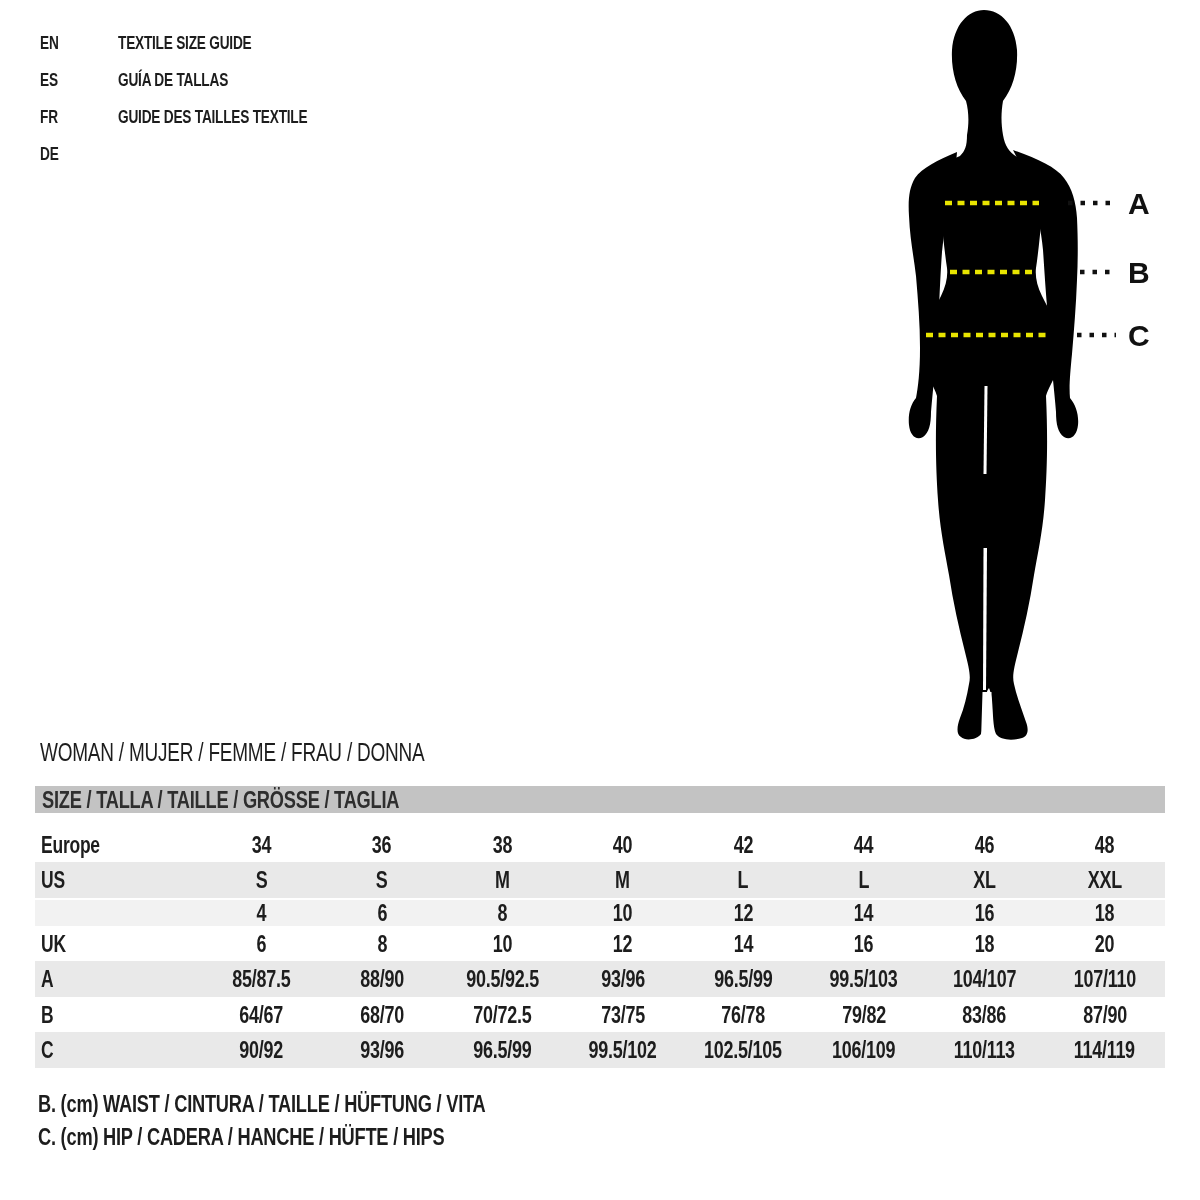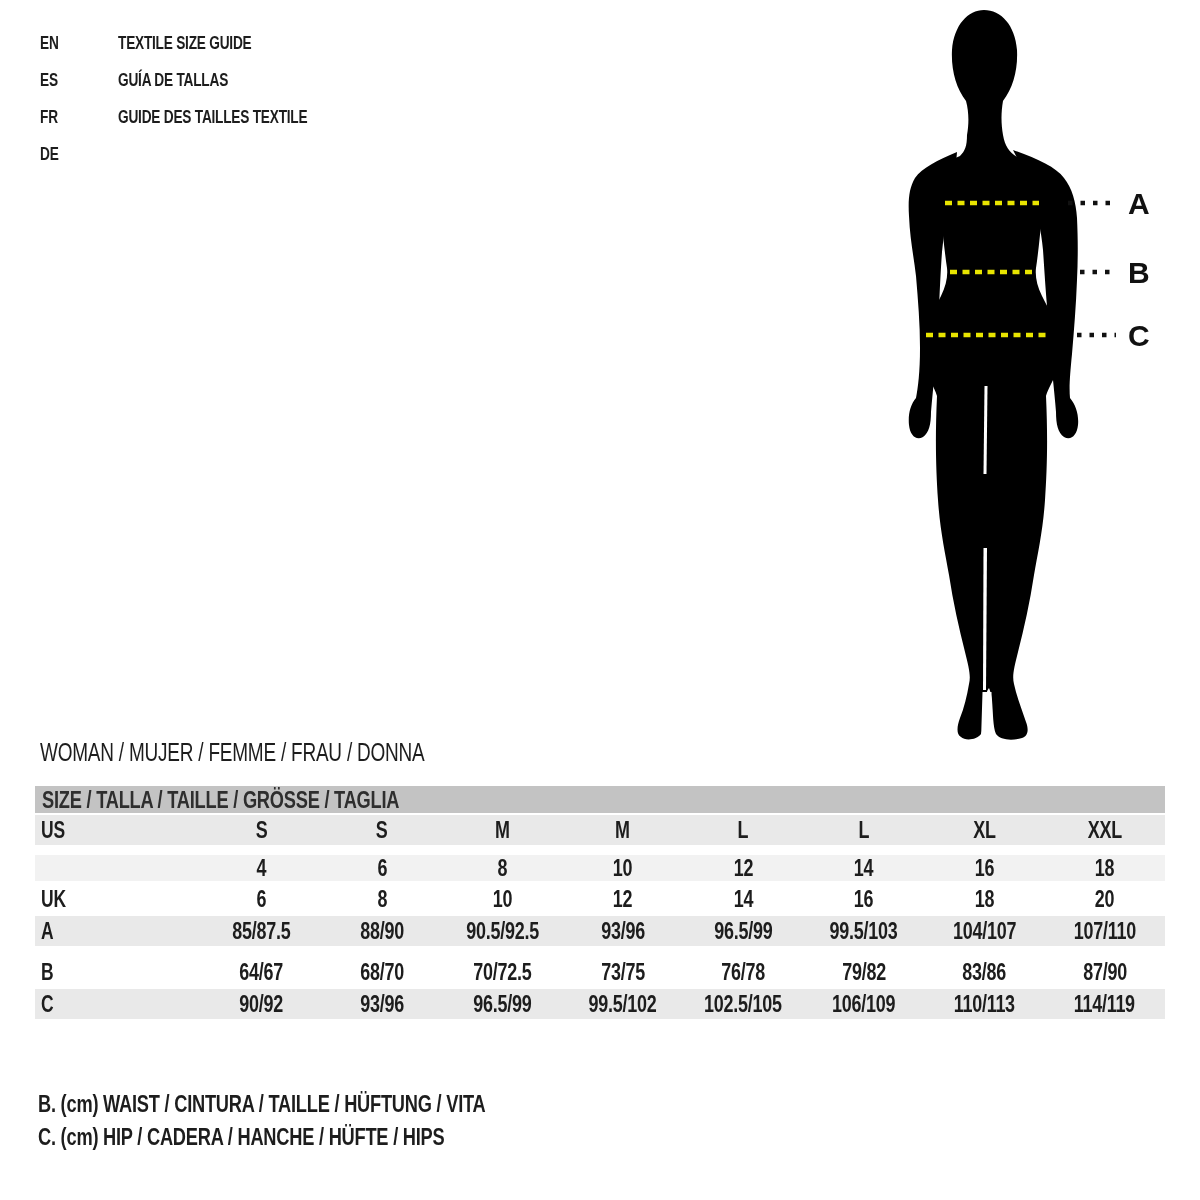--- a/index.html
+++ b/index.html
@@ -23,7 +23,7 @@
 
   
   .size-table{position:absolute;left:35px;top:786px;width:1130px;font-weight:700;}
-  .table-header{height:27px;line-height:27px;background:#c3c3c3;padding-left:7px;font-size:24px;color:#2e2e2e;margin-bottom:2px;}
+  .table-header{height:27px;line-height:27px;background:#c3c3c3;padding-left:7px;font-size:24px;color:#2e2e2e;margin-bottom:16px;}
   .trow{display:flex;align-items:center;height:33px;background:#fff;font-size:23px;}
   .trow.gray{background:#e9e9e9;height:30px;margin-bottom:10px;}
   .trow.gray-light{background:#f2f2f2;height:26px;margin-bottom:2px;}

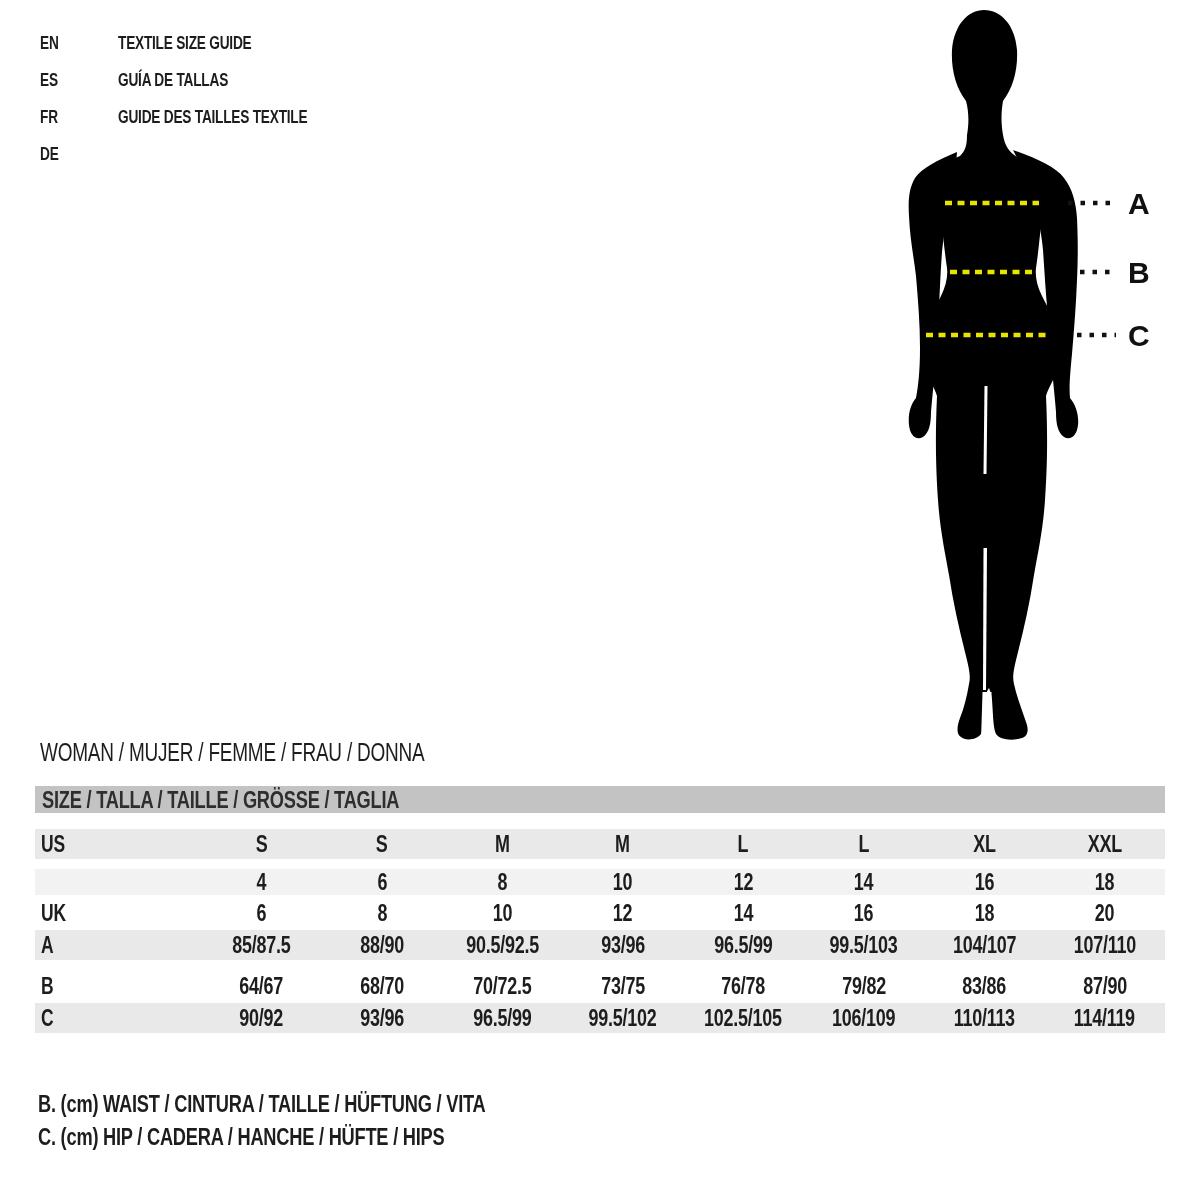--- a/index.html
+++ b/index.html
@@ -156,6 +156,17 @@
       <span class="cx">SIZE / TALLA / TAILLE / GRÖSSE / TAGLIA</span>
     </div>
     <div id="tableRows">
+        <div class="trow">
+          <div class="tlabel"><span class="cx">Europe</span></div>
+          <div class="tcell"><span class="cxc">34</span></div>
+          <div class="tcell"><span class="cxc">36</span></div>
+          <div class="tcell"><span class="cxc">38</span></div>
+          <div class="tcell"><span class="cxc">40</span></div>
+          <div class="tcell"><span class="cxc">42</span></div>
+          <div class="tcell"><span class="cxc">44</span></div>
+          <div class="tcell"><span class="cxc">46</span></div>
+          <div class="tcell"><span class="cxc">48</span></div>
+        </div>
         <div class="trow gray">
           <div class="tlabel"><span class="cx">US</span></div>
           <div class="tcell"><span class="cxc">S</span></div>

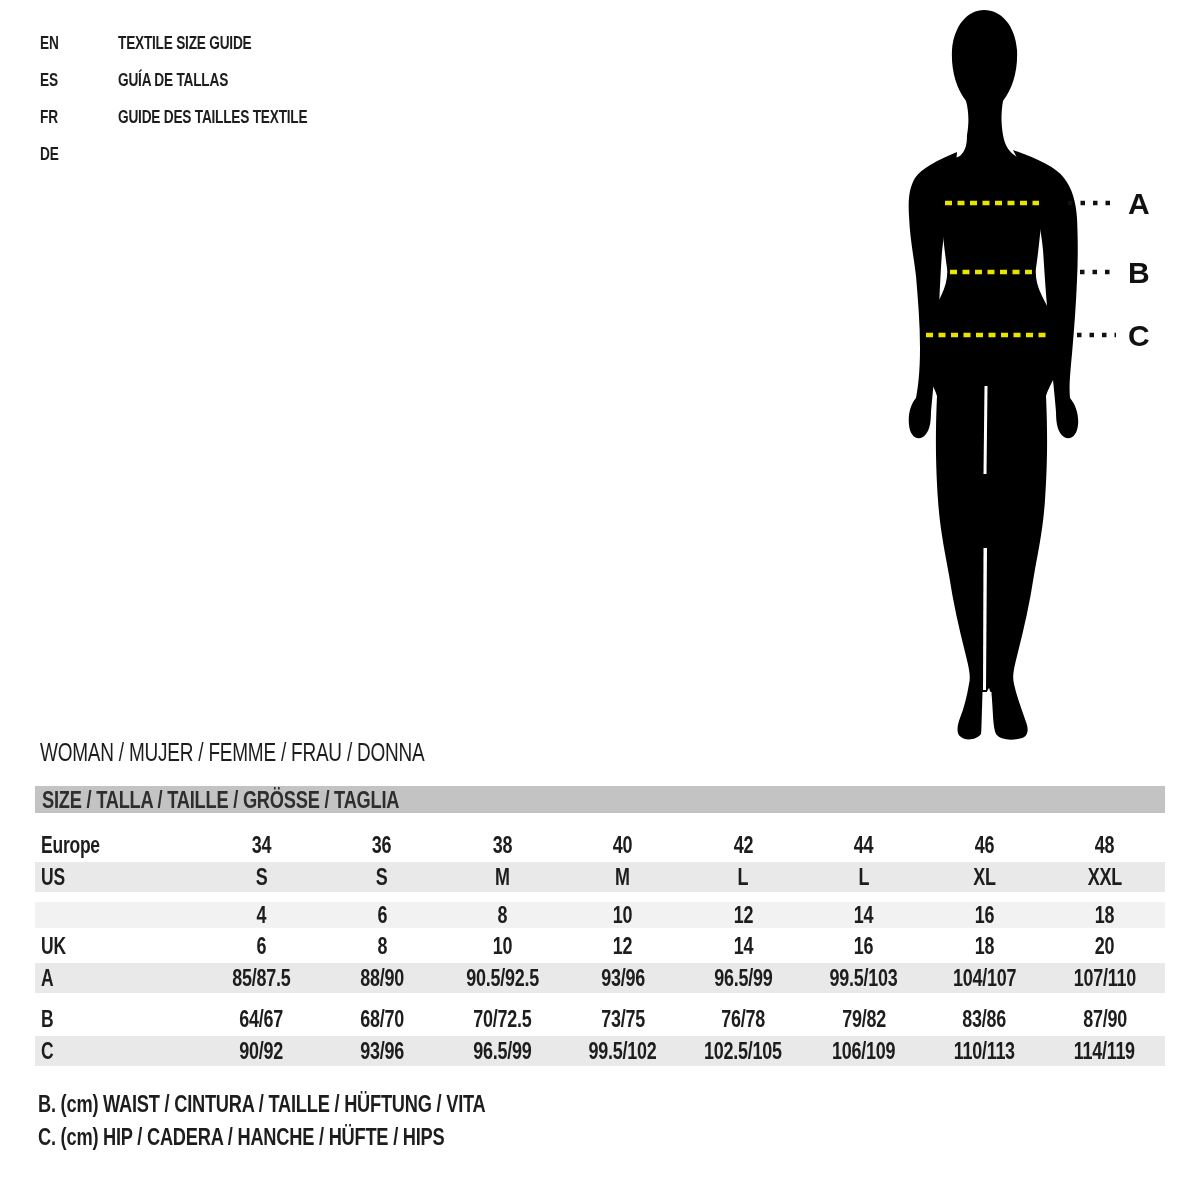--- a/index.html
+++ b/index.html
@@ -25,7 +25,7 @@
   .size-table{position:absolute;left:35px;top:786px;width:1130px;font-weight:700;}
   .table-header{height:27px;line-height:27px;background:#c3c3c3;padding-left:7px;font-size:24px;color:#2e2e2e;margin-bottom:16px;}
   .trow{display:flex;align-items:center;height:33px;background:#fff;font-size:23px;}
-  .trow.gray{background:#e9e9e9;height:30px;margin-bottom:10px;}
+  .trow.gray{background:#e9e9e9;height:36px;margin-bottom:2px;}
   .trow.gray-light{background:#f2f2f2;height:26px;margin-bottom:2px;}
   .tlabel{width:160px;padding-left:6px;flex:0 0 auto;}
   .tcell{flex:1;text-align:center;}

